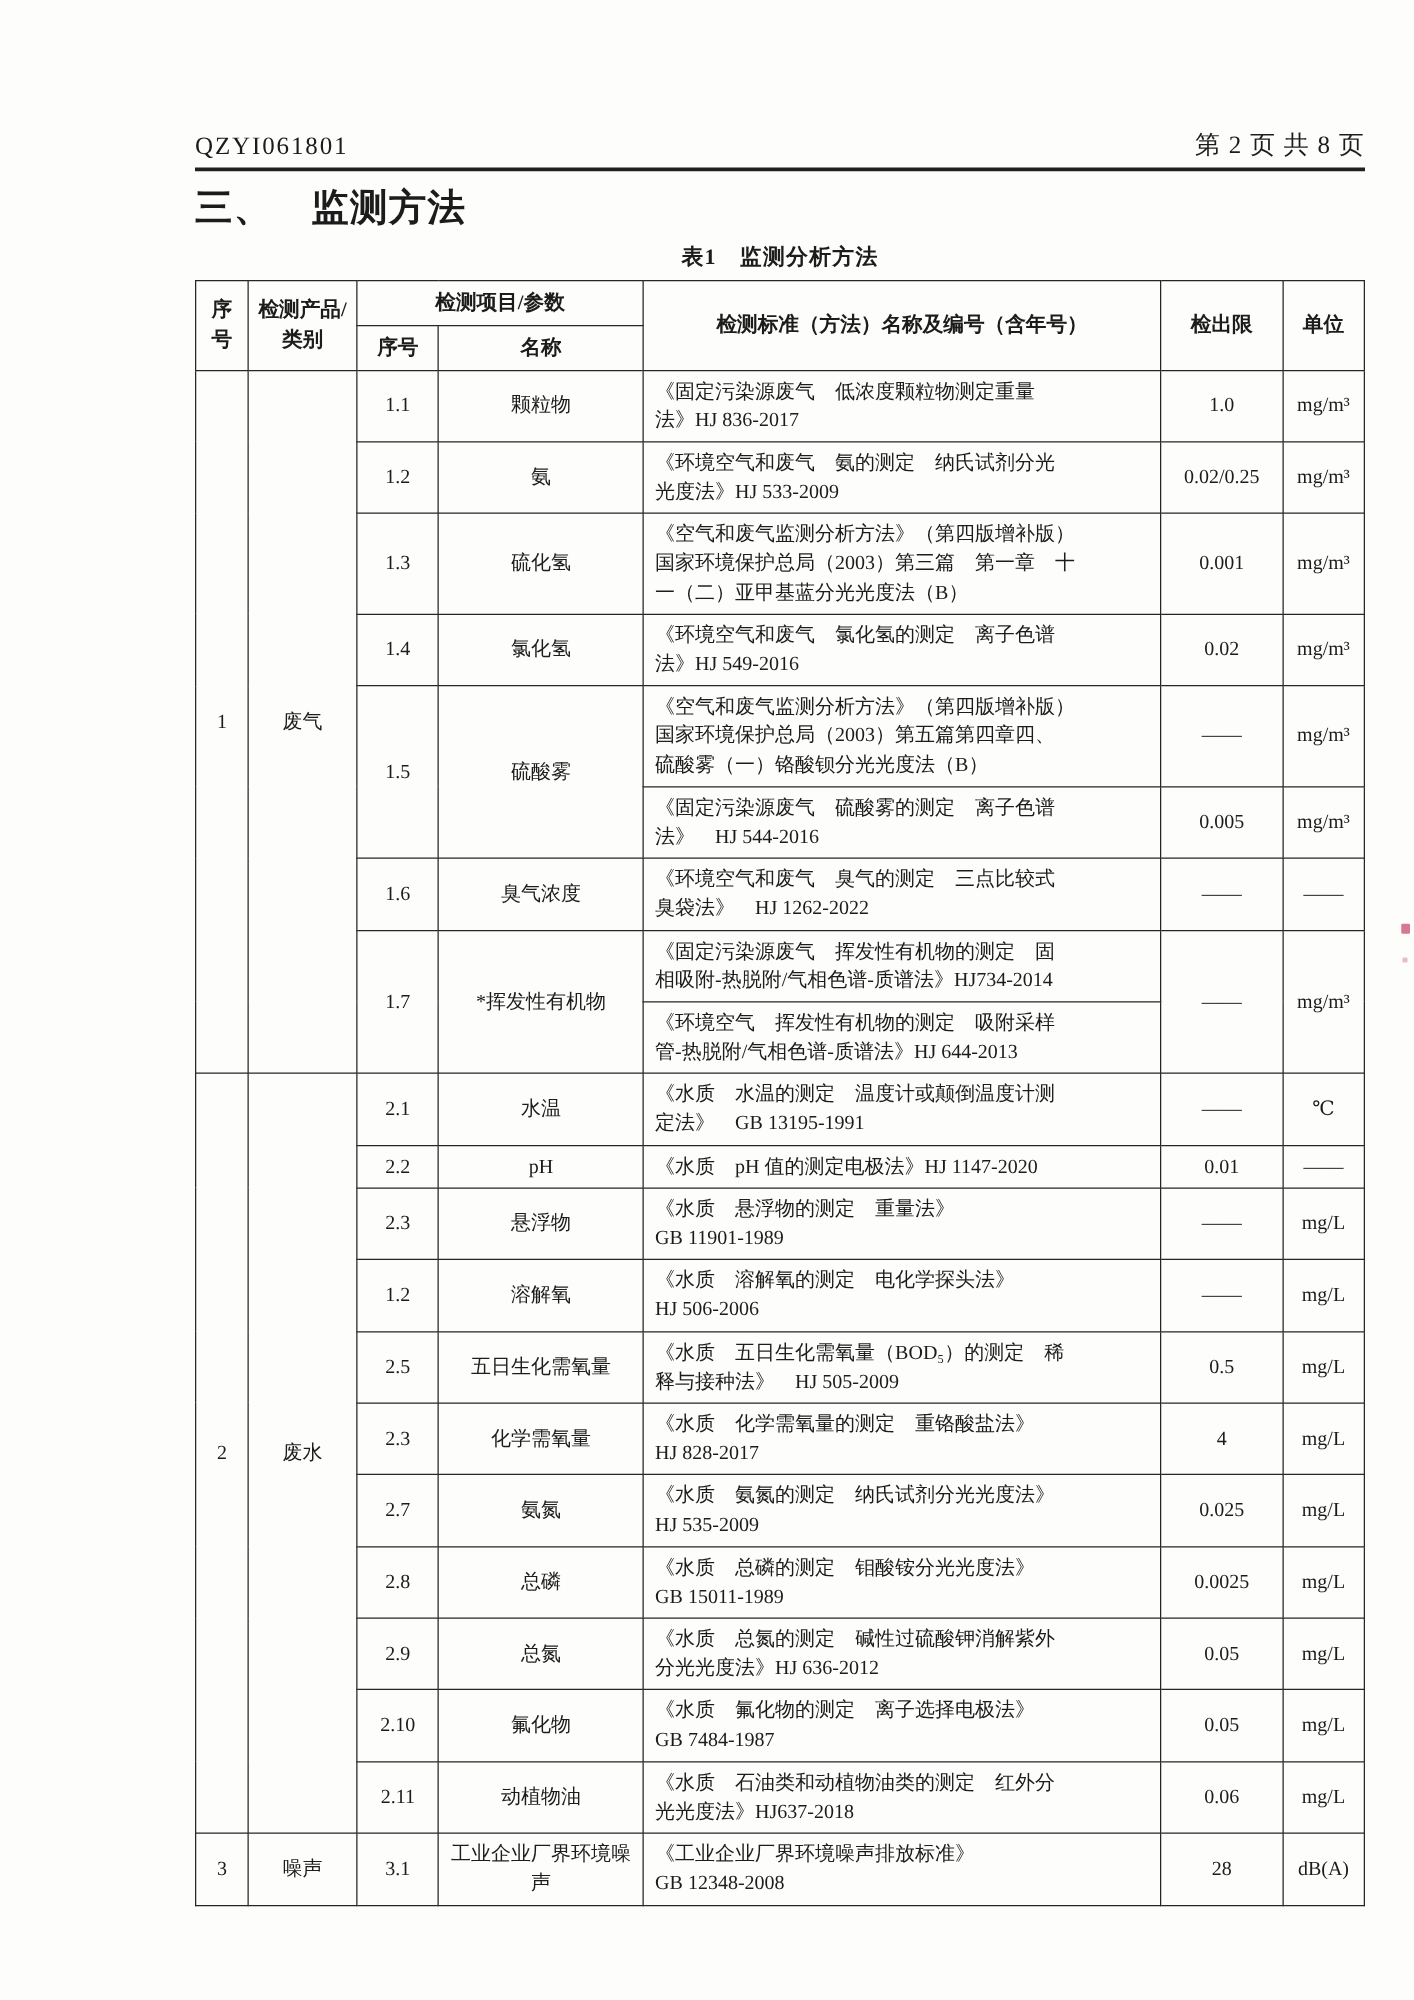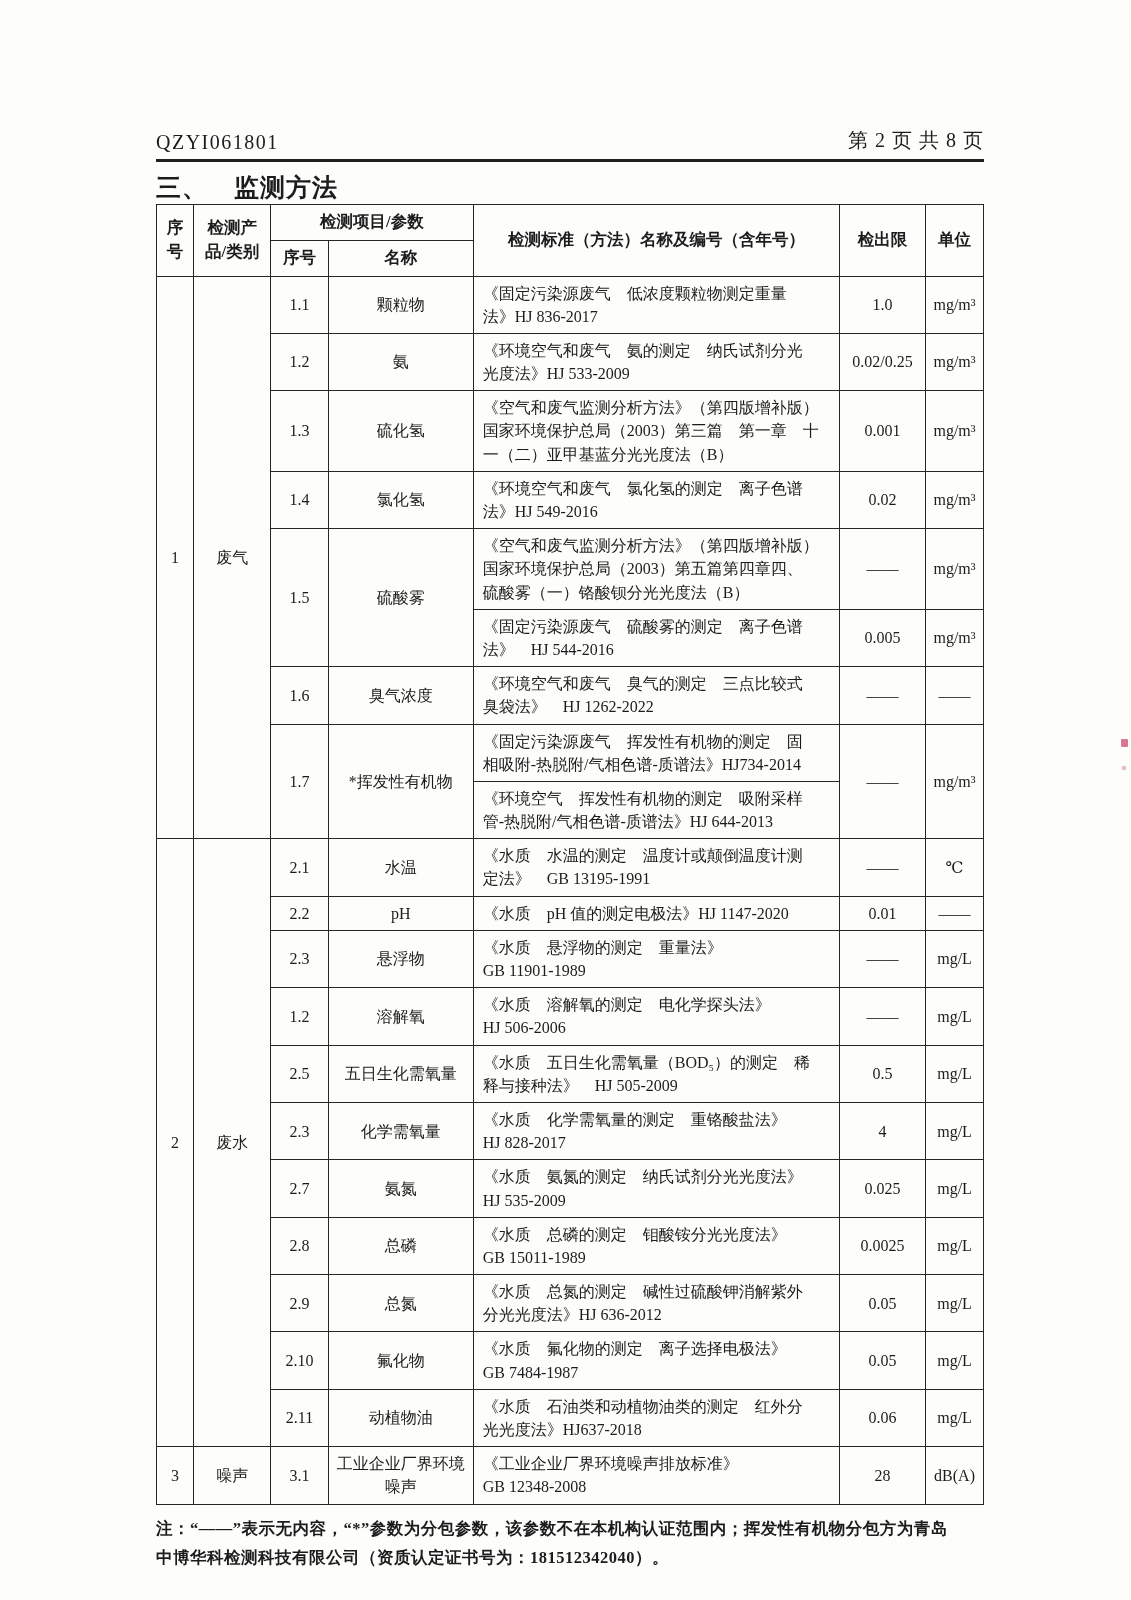--- a/index.html
+++ b/index.html
@@ -12,7 +12,7 @@
     -webkit-font-smoothing:antialiased;
   }
   .content{
-    position:absolute;left:156px;top:0;width:828px;margin-top:25px;
+    position:absolute;left:156px;top:0;width:936px;
   }
   .doc-header{
     display:flex;justify-content:space-between;align-items:flex-end;

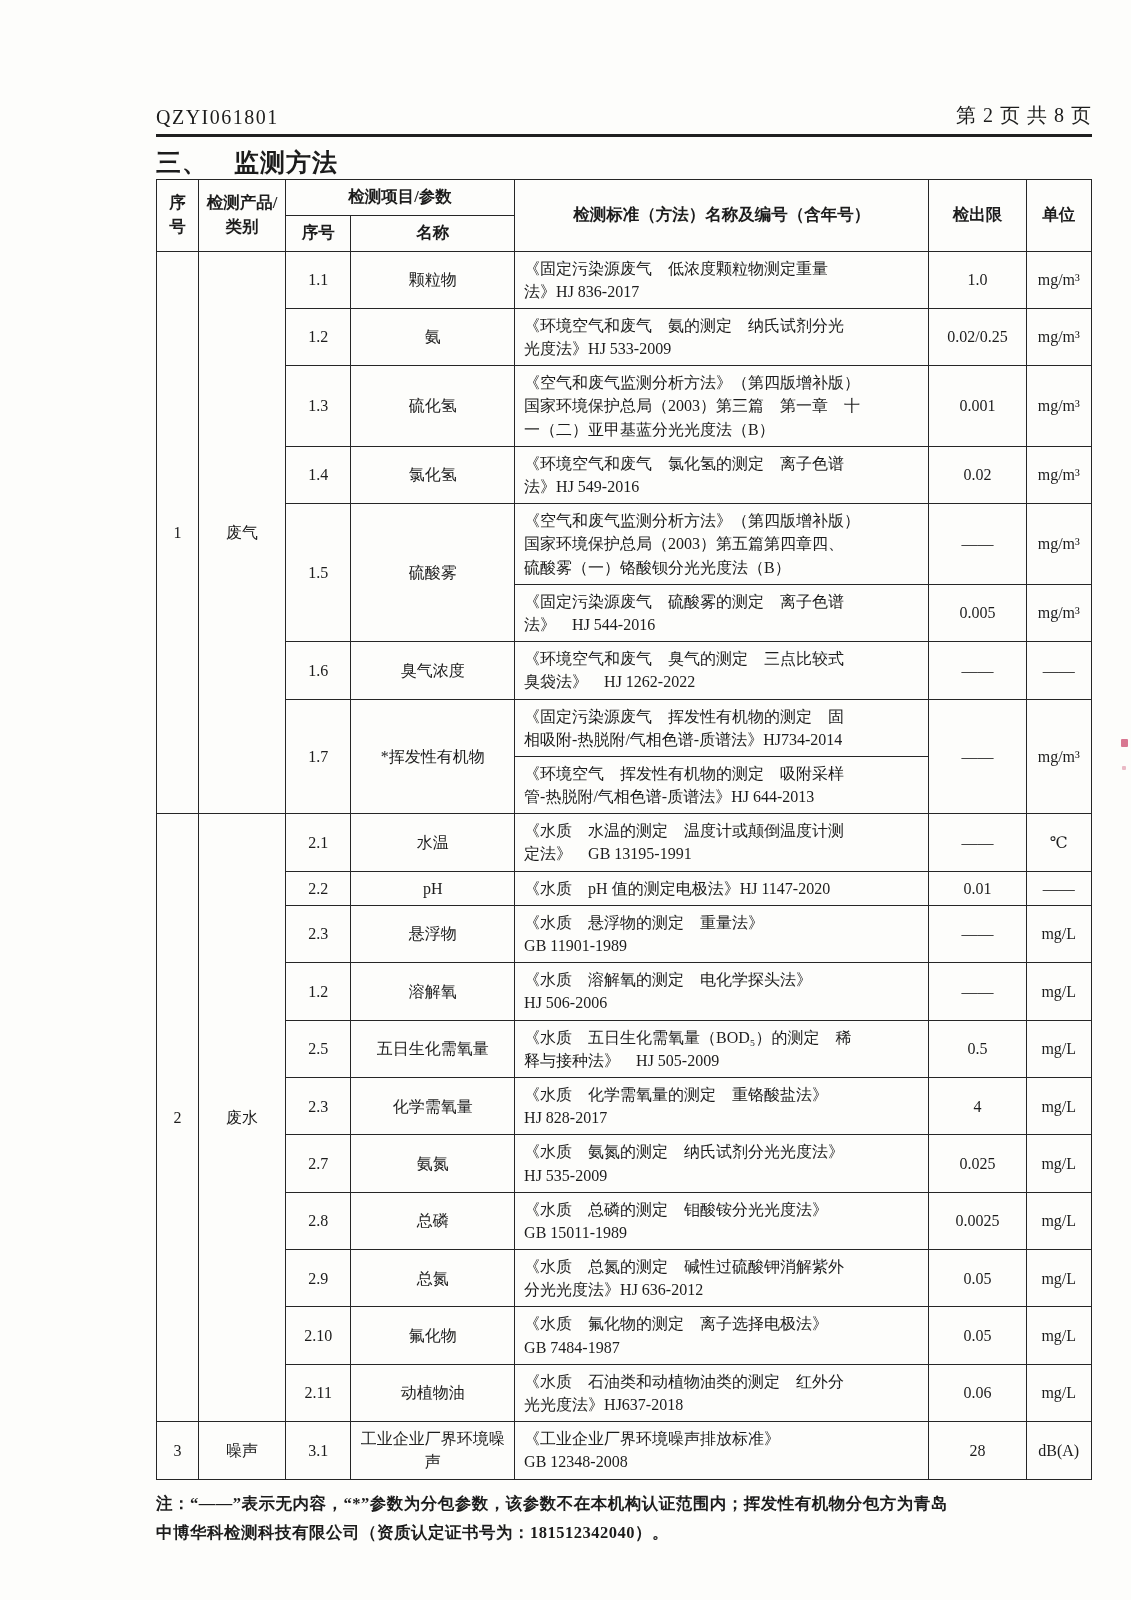--- a/index.html
+++ b/index.html
@@ -21,7 +21,7 @@
   .doc-header .code{letter-spacing:1.5px;}
   .header-rule{border-bottom:3px solid #202020;margin-top:5px;}
   .section-title{
-    font-size:25px;font-weight:bold;margin:9px 0 0 0;letter-spacing:1px;
+    font-size:30px;font-weight:bold;margin:9px 0 0 0;letter-spacing:1px;
   }
   .table-title{
     text-align:center;font-weight:bold;font-size:17.5px;margin:6px 0 7px 0;letter-spacing:1px;

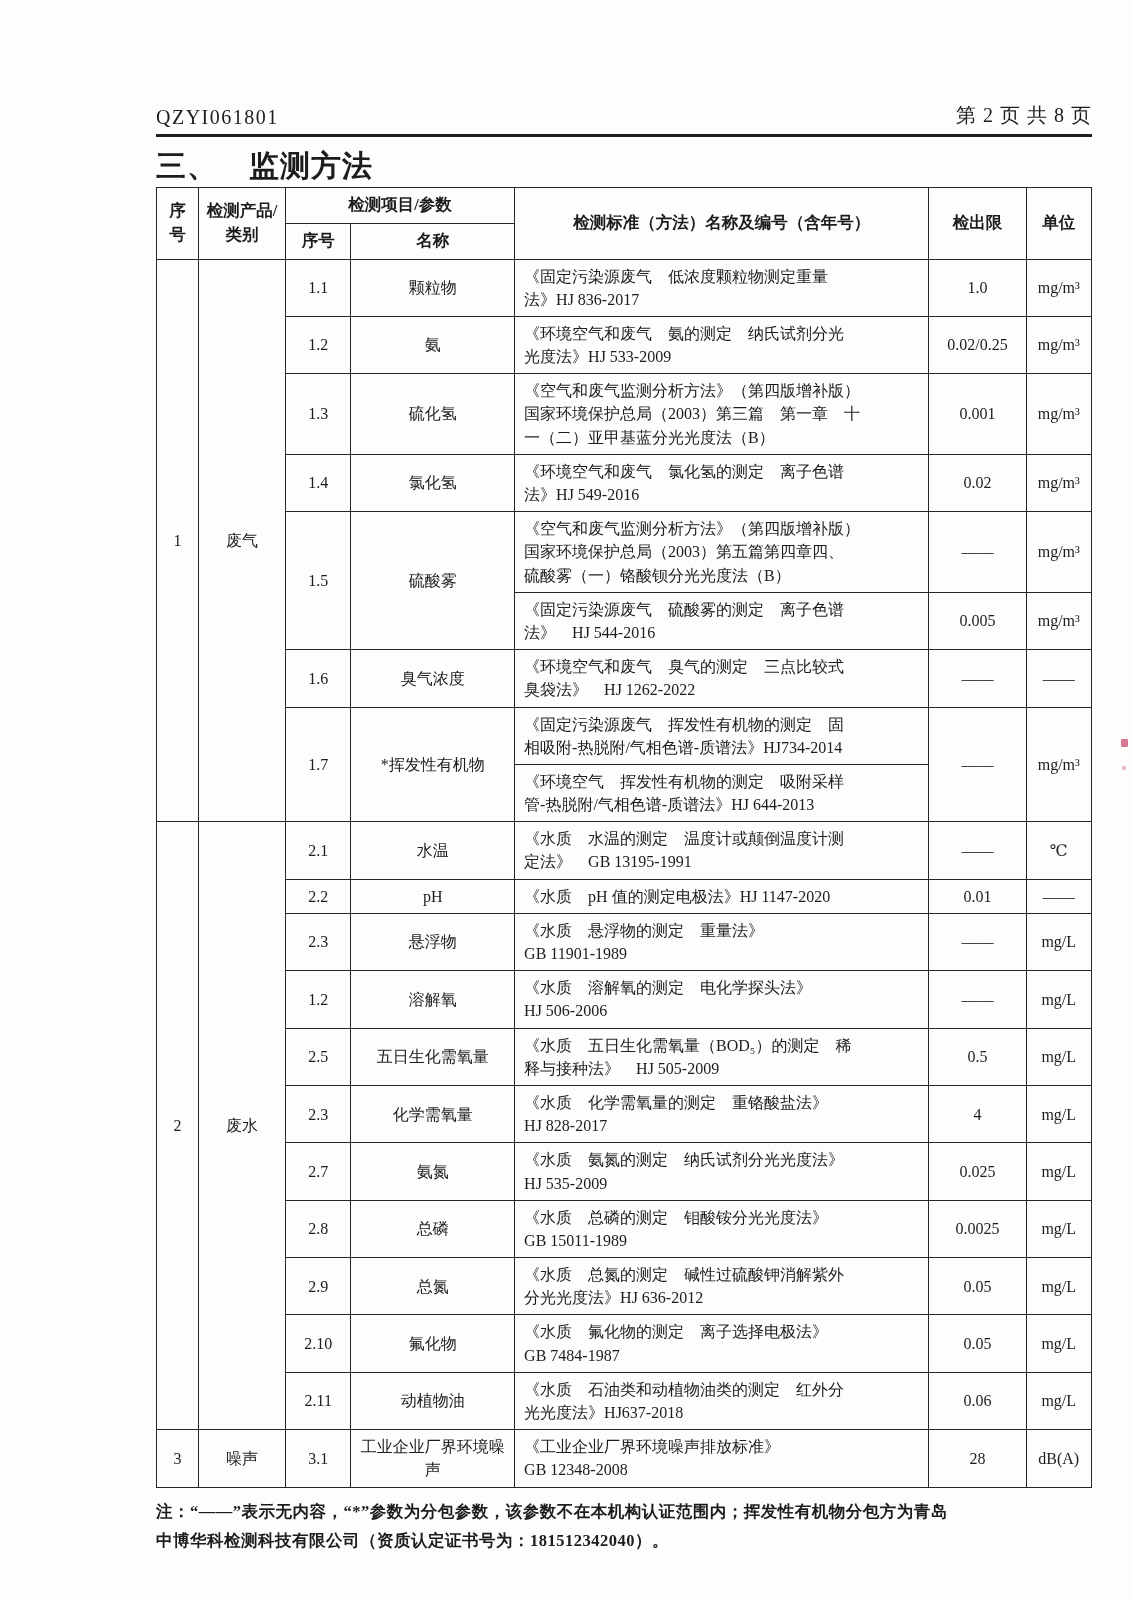--- a/index.html
+++ b/index.html
@@ -70,6 +70,7 @@
   <div class="header-rule"></div>
 
   <h2 class="section-title">三、　监测方法</h2>
+  <div class="table-title">表1　监测分析方法</div>
 
   <table>
     <colgroup>

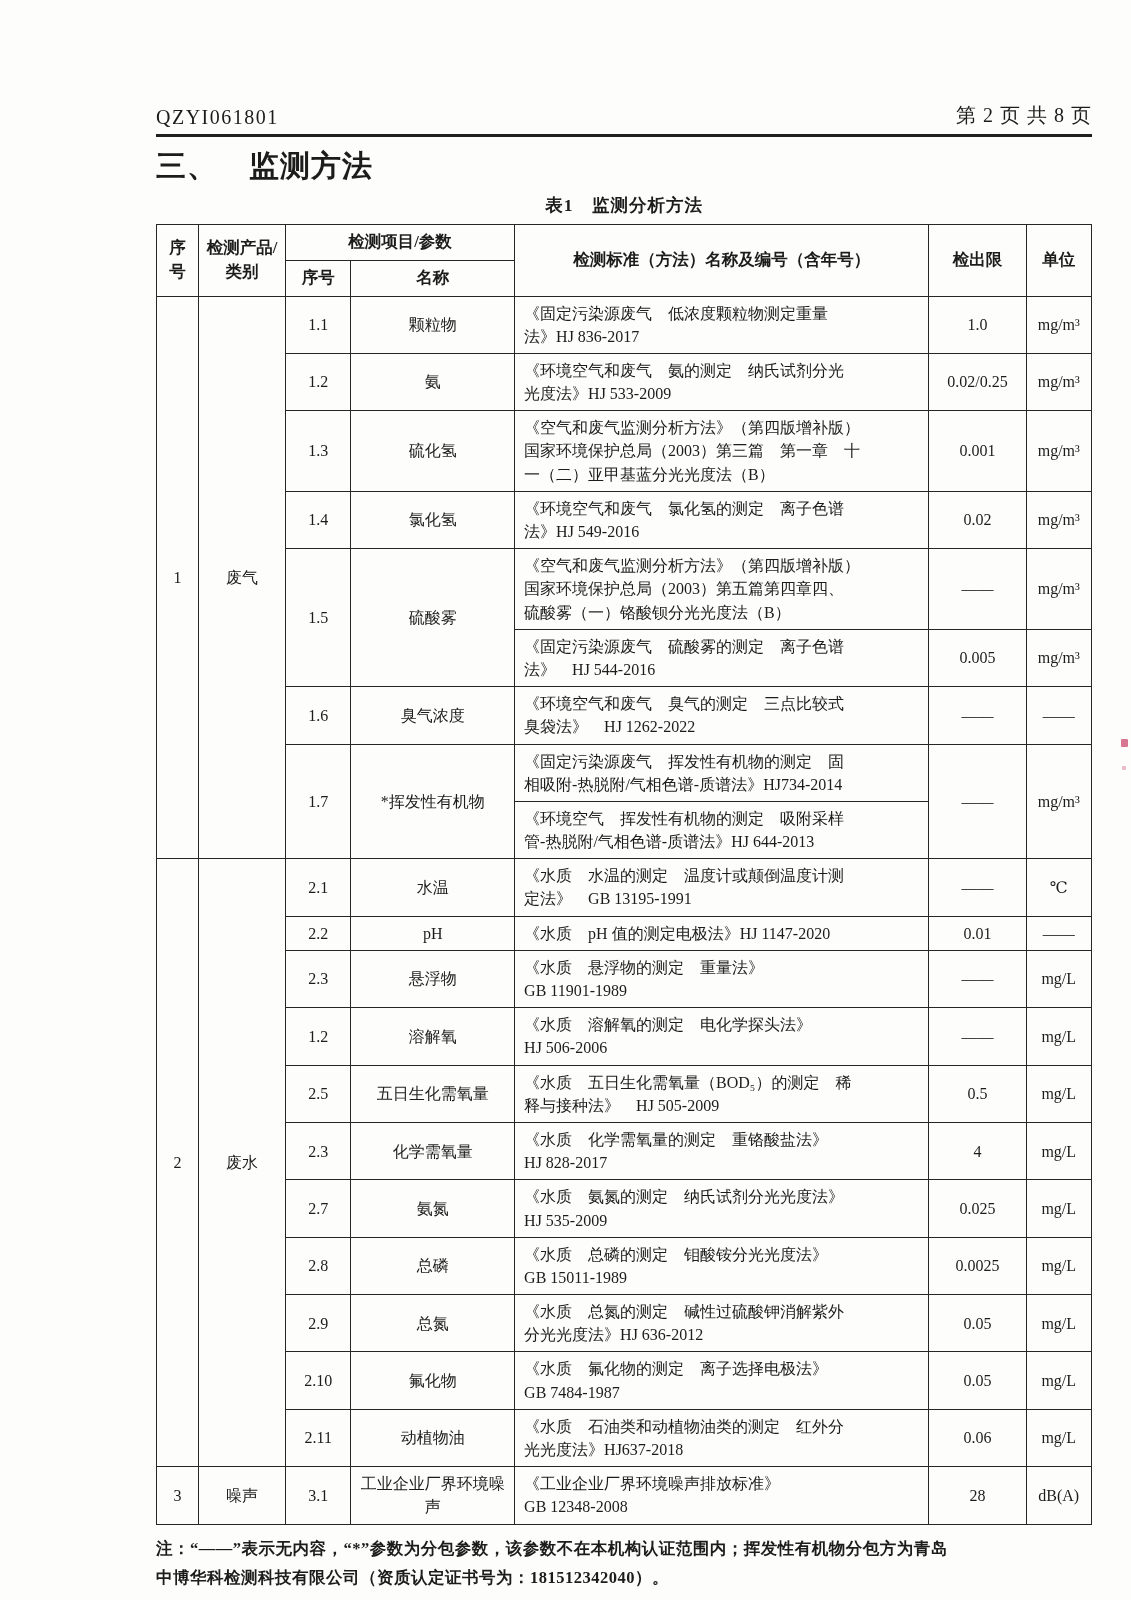--- a/index.html
+++ b/index.html
@@ -269,8 +269,6 @@
     </tbody>
   </table>
 
-  <p class="note">注：“——”表示无内容，“*”参数为分包参数，该参数不在本机构认证范围内；挥发性有机物分包方为青岛
-中博华科检测科技有限公司（资质认定证书号为：181512342040）。</p>
 </div>
 
 <div class="red-mark m1"></div>

